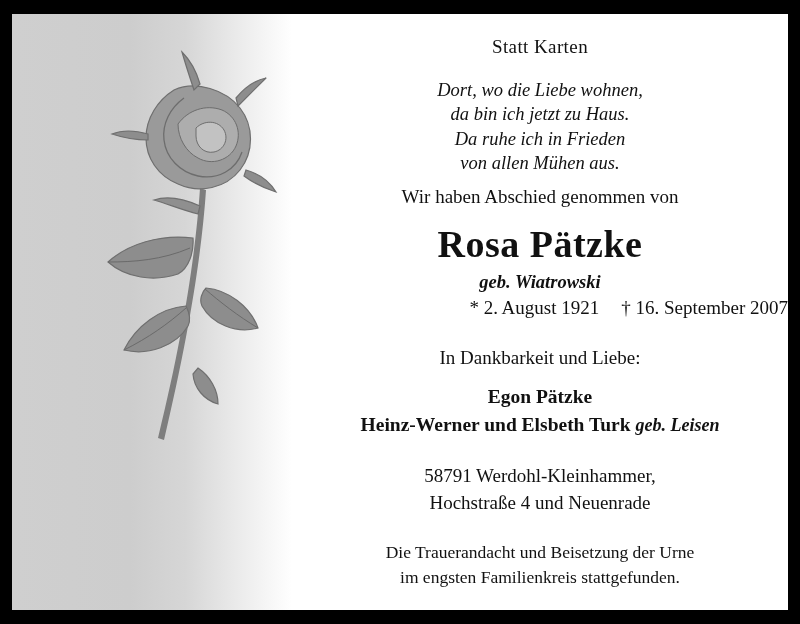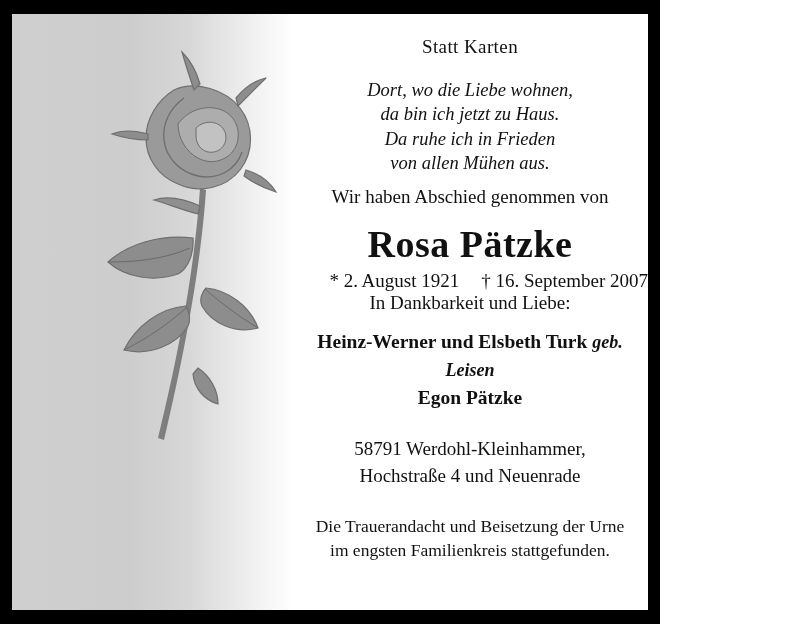--- a/index.html
+++ b/index.html
@@ -14,7 +14,7 @@
   }
   .card {
     position: relative;
-    width: 660px;
+    width: 800px;
     height: 624px;
     box-sizing: border-box;
     border-top: 14px solid #000000;

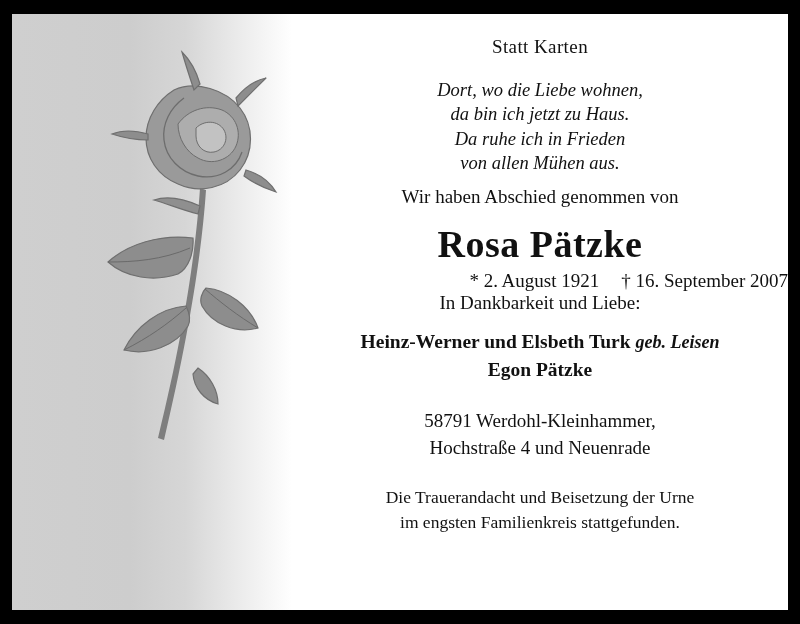--- a/index.html
+++ b/index.html
@@ -170,6 +170,7 @@
 
       <div class="name">Rosa Pätzke</div>
 
+      <div class="geb">geb. Wiatrowski</div>
 
       <div class="dates">
         <span>* 2. August 1921</span><span class="sep"></span><span>† 16. September 2007</span>

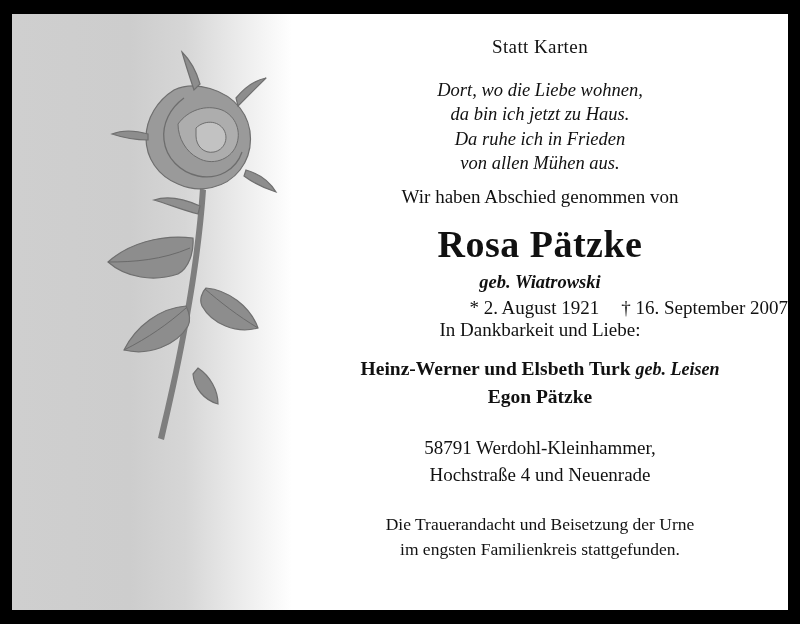--- a/index.html
+++ b/index.html
@@ -91,6 +91,7 @@
   }
   .dates .sep { display: inline-block; width: 22px; }
   .dank {
+    margin-top: 28px;
     font-size: 19px;
   }
   .survivors {

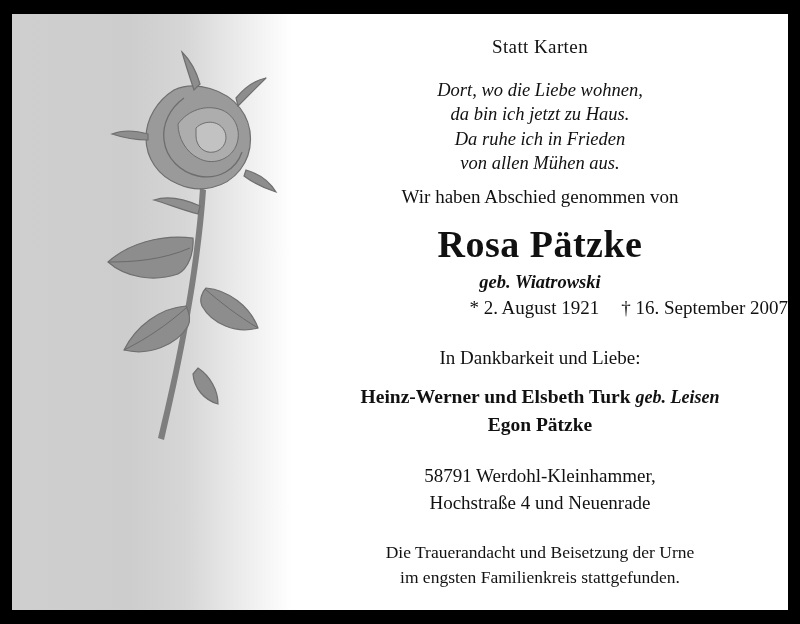--- a/index.html
+++ b/index.html
@@ -181,12 +181,12 @@
 
       <div class="survivors">
         <div class="line">
+          <span>Egon Pätzke</span>
+        </div>
+        <div class="line">
           <span>Heinz-Werner und Elsbeth Turk</span>
           <span class="nee">geb. Leisen</span>
         </div>
-        <div class="line">
-          <span>Egon Pätzke</span>
-        </div>
       </div>
 
       <div class="address">

